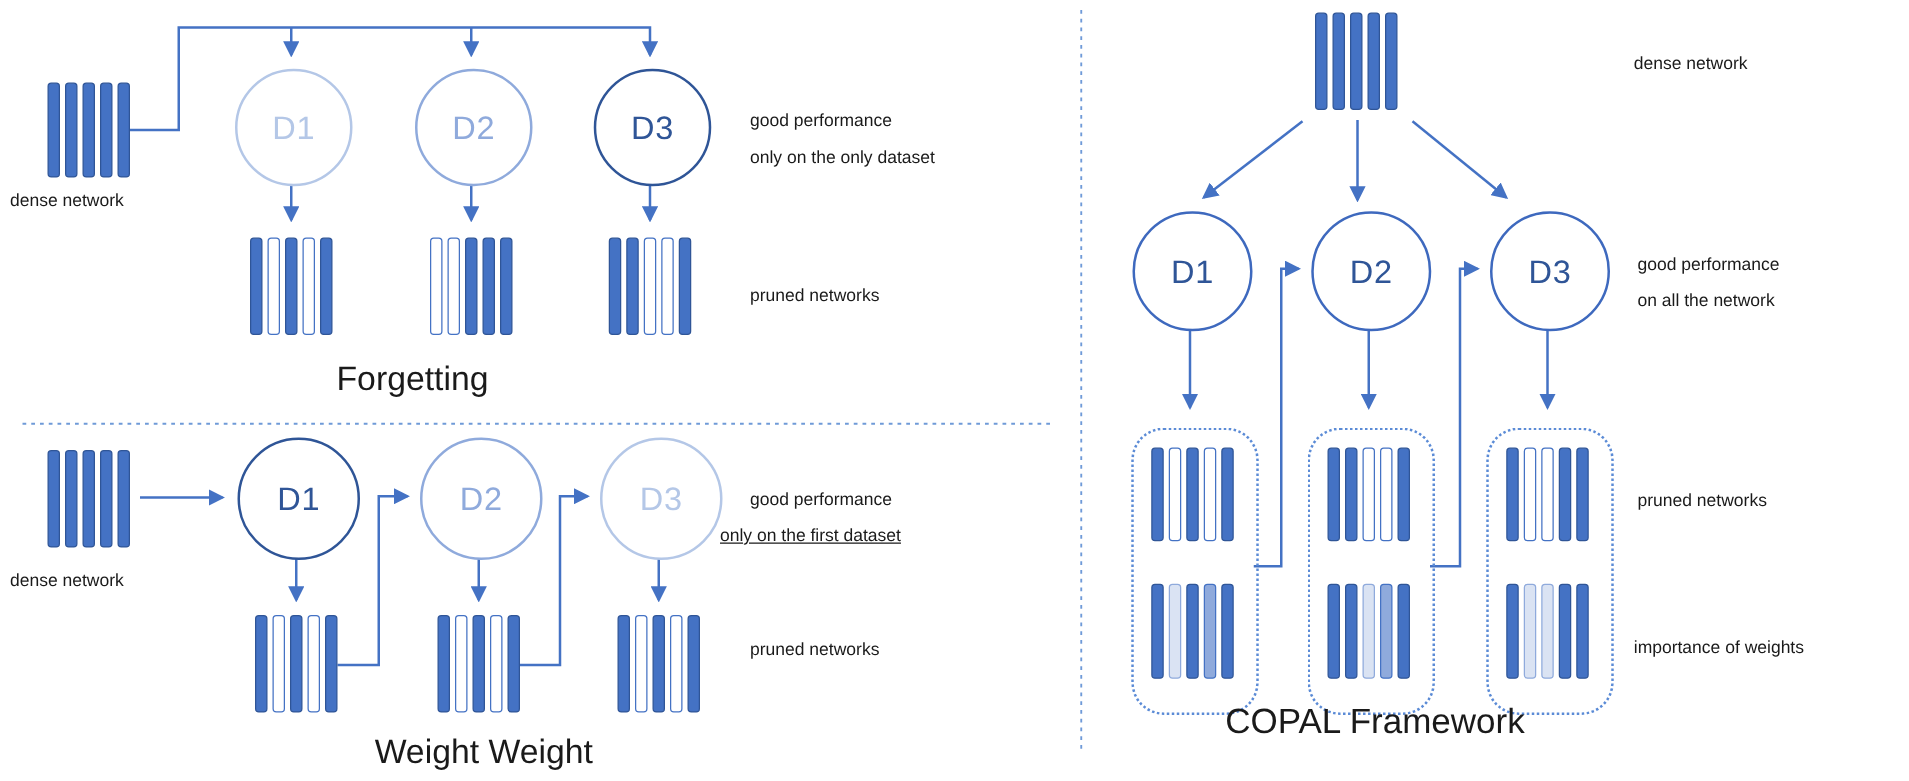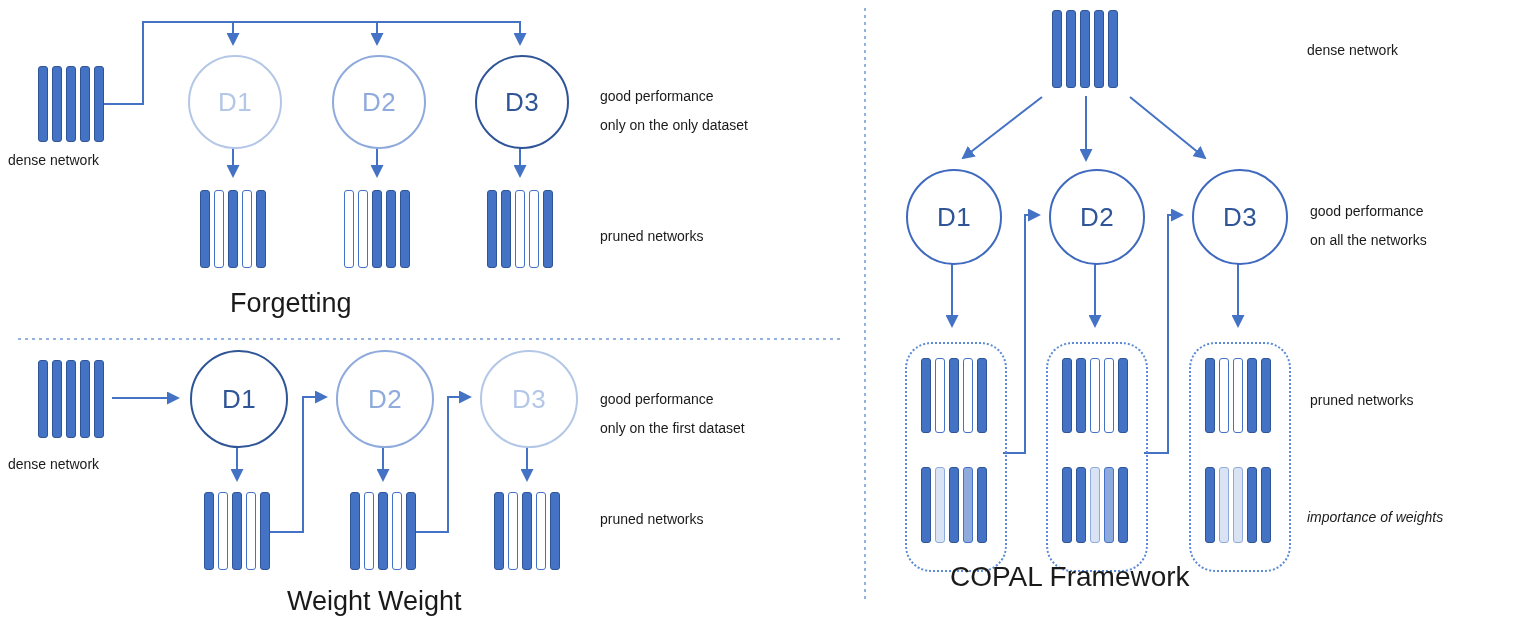--- a/index.html
+++ b/index.html
@@ -239,7 +239,7 @@
       </div>
 
     <div class="lbl" style="left:1310px;top:197px;">good performance</div>
-    <div class="lbl" style="left:1310px;top:226px;">on all the networks</div>
+    <div class="lbl" style="left:1310px;top:226px;">on all the network</div>
     <div class="lbl" style="left:1310px;top:386px;">pruned networks</div>
     <div class="lbl" style="left:1307px;top:503px;font-style:italic;">importance of weights</div>
 

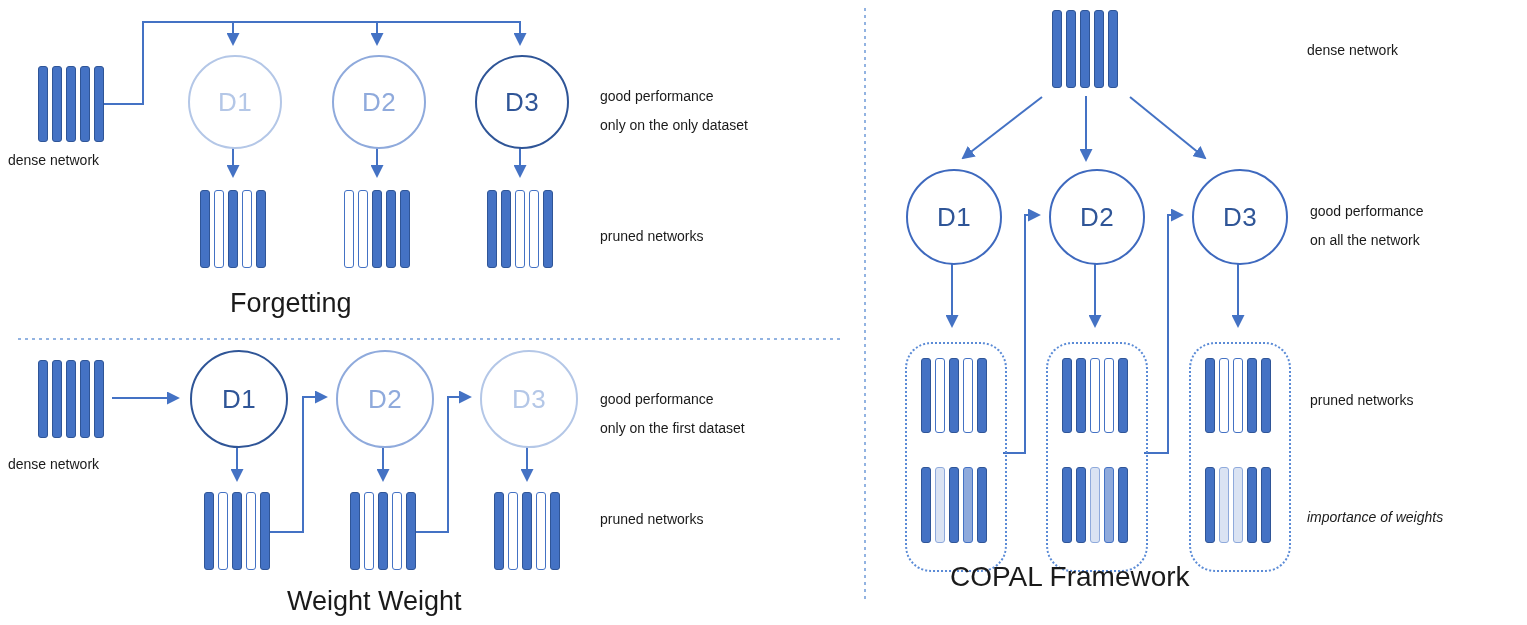--- a/index.html
+++ b/index.html
@@ -27,7 +27,7 @@
   .bar.xlight{background:var(--xlight,#dae3f3);border-color:var(--medium,#8faadc);}
   .bar.medium{background:var(--medium,#8faadc);border-color:var(--line,#4472c4);}
   .lbl{position:absolute;font-size:14px;line-height:29px;white-space:nowrap;}
-  .title{position:absolute;font-size:27px;text-align:left;white-space:nowrap;}
+  .title{position:absolute;font-size:27px;text-align:center;white-space:nowrap;}
   .dbox{
     position:absolute;border:2px dotted var(--box-border,#5b8bd6);
     border-radius:26px;background:transparent;

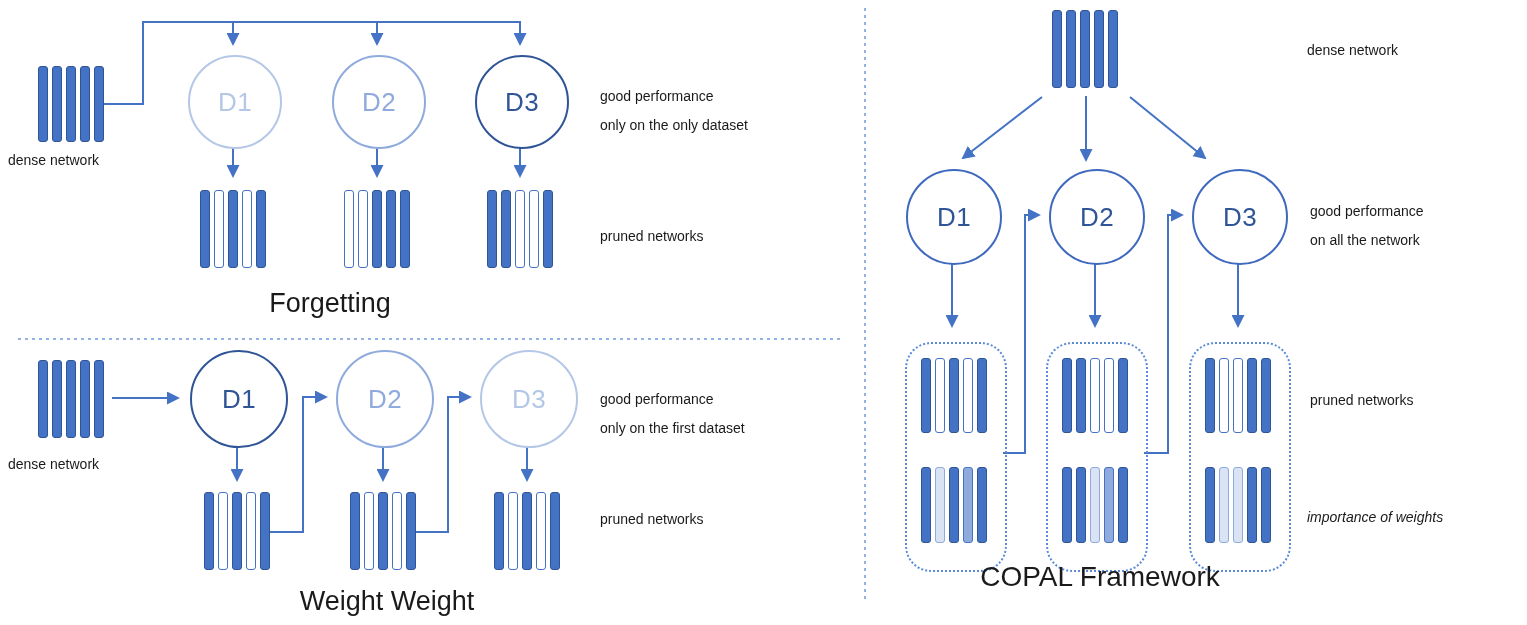--- a/index.html
+++ b/index.html
@@ -164,7 +164,7 @@
       </div>
 
     <div class="lbl" style="left:600px;top:385px;">good performance</div>
-    <div class="lbl" style="left:600px;top:414px;">only on the first dataset</div>
+    <div class="lbl" style="left:576px;top:414px;text-decoration:underline;">only on the first dataset</div>
     <div class="lbl" style="left:600px;top:505px;">pruned networks</div>
 
     <div class="title" style="left:287px;top:586px;width:200px;">Weight Weight</div>

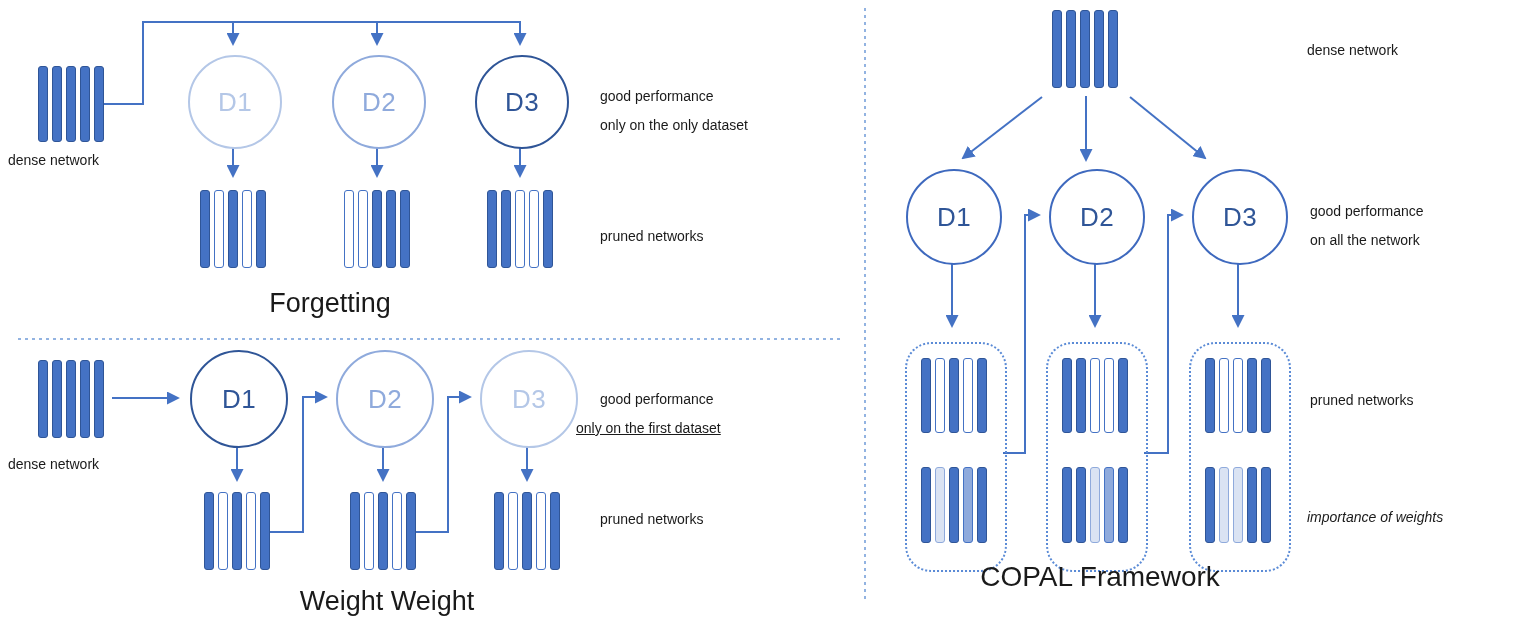--- a/index.html
+++ b/index.html
@@ -241,7 +241,7 @@
     <div class="lbl" style="left:1310px;top:197px;">good performance</div>
     <div class="lbl" style="left:1310px;top:226px;">on all the network</div>
     <div class="lbl" style="left:1310px;top:386px;">pruned networks</div>
-    <div class="lbl" style="left:1307px;top:503px;font-style:italic;">importance of weights</div>
+    <div class="lbl" style="left:1307px;top:503px;">importance of weights</div>
 
     <div class="title" style="left:950px;top:561px;width:300px;font-size:28px;">COPAL Framework</div>
   </div>

